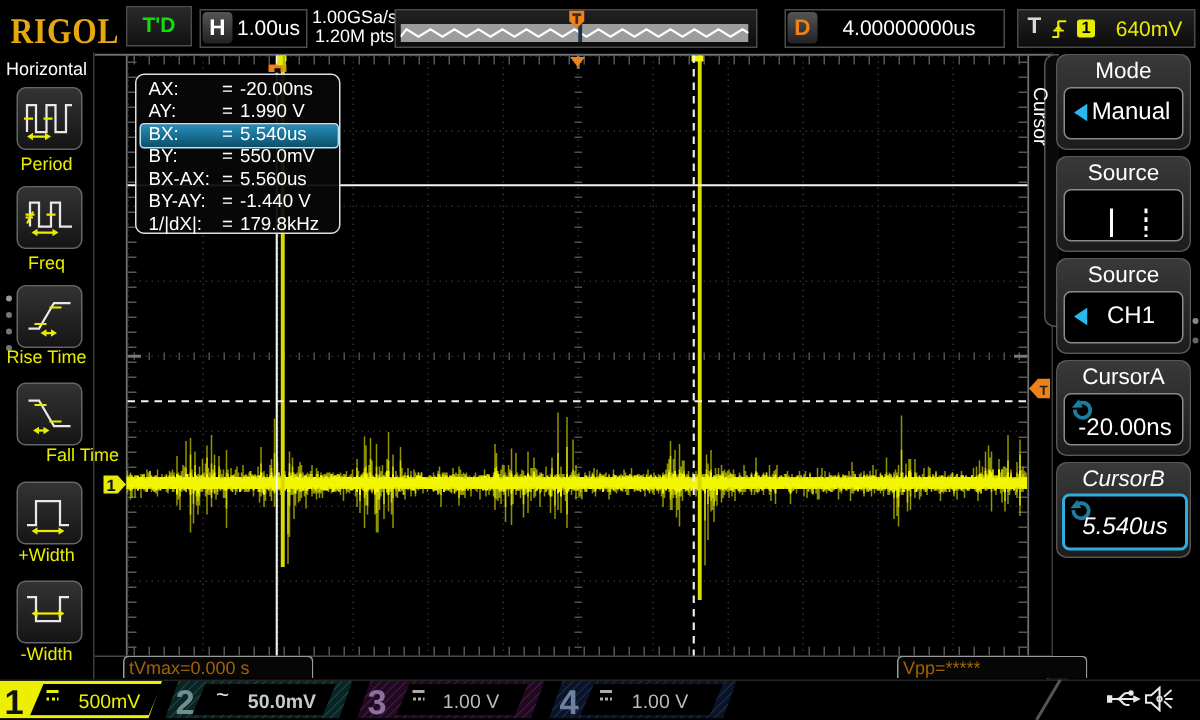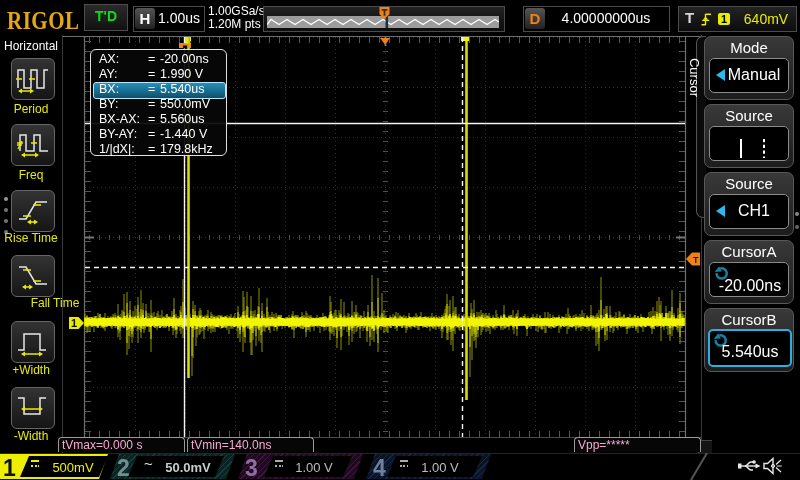--- a/index.html
+++ b/index.html
@@ -6,7 +6,7 @@
  font-family:"Liberation Sans",sans-serif;}
 .abs{position:absolute;}
 .box{position:absolute;border:1px solid #4c4c4c;border-radius:0;background:#0d0d0d;}
-.wt{color:#fff;}
+.wt{color:#fff;text-align:center;}
 svg{display:block;}
 </style></head><body>
 <div id="scr">

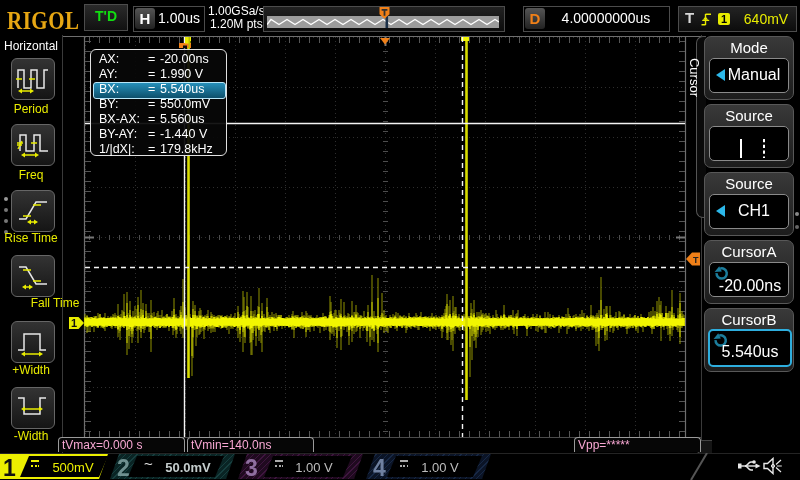--- a/index.html
+++ b/index.html
@@ -229,7 +229,7 @@
   <div class="rnum">-20.00ns</div>
       </div>
     </div>
-<div class="abs rbtn" style="top:308px;">
+<div class="abs rbtn" style="top:308px;font-style:italic;">
       <div class="rlab">CursorB</div>
   <div class="rval" style="border:2px solid #2eaede;left:3px;top:20px;width:80px;height:34px;">
         <svg class="abs" style="left:3px;top:2px" width="15" height="14" viewBox="0 0 15 14">

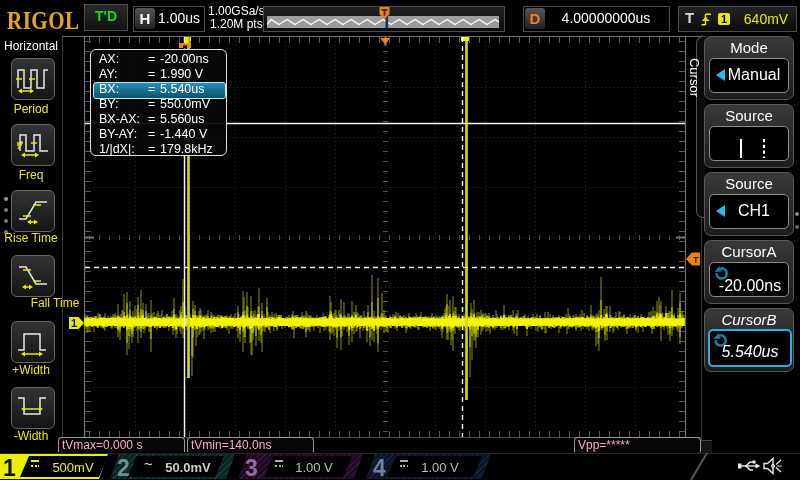--- a/index.html
+++ b/index.html
@@ -23,8 +23,8 @@
 .rtext{position:absolute;left:14px;top:7px;width:60px;text-align:center;font-size:16px;color:#fff;}
 .rnum{position:absolute;left:2px;top:14px;width:76px;text-align:center;font-size:16px;color:#fff;}
 .mcell{top:437px;width:127px;height:15px;background:#060606;border:1px solid #9a9a9a;
- border-bottom:none;border-radius:4px 4px 0 0;font-size:12px;color:#f9a8d4;
- padding-left:3px;box-sizing:border-box;line-height:14px;}
+ border-bottom:none;border-radius:4px 4px 0 0;font-size:12px;color:#a16207;
+ padding-left:3px;box-sizing:border-box;line-height:14px;margin-left:24px;}
 </style>
 <svg class="abs" style="left:0;top:0" width="800" height="480" viewBox="0 0 800 480">
 <defs></defs>

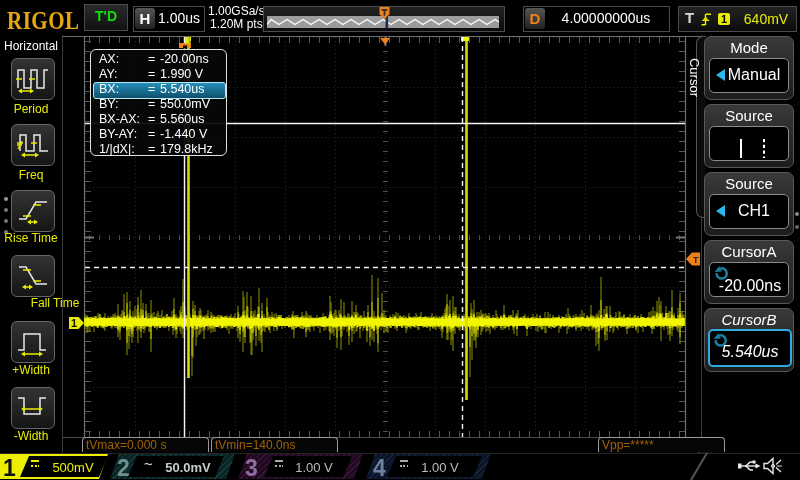--- a/index.html
+++ b/index.html
@@ -269,7 +269,6 @@
 </div>
 
 <div class="abs mcell" style="left:58px;">tVmax=0.000 s</div>
-<div class="abs mcell" style="left:187px;">tVmin=140.0ns</div>
 <div class="abs mcell" style="left:574px;">Vpp=*****</div>
 
 <div class="abs" style="left:0;top:453px;width:800px;height:27px;background:#000;border-top:1px solid #242424;"></div>

